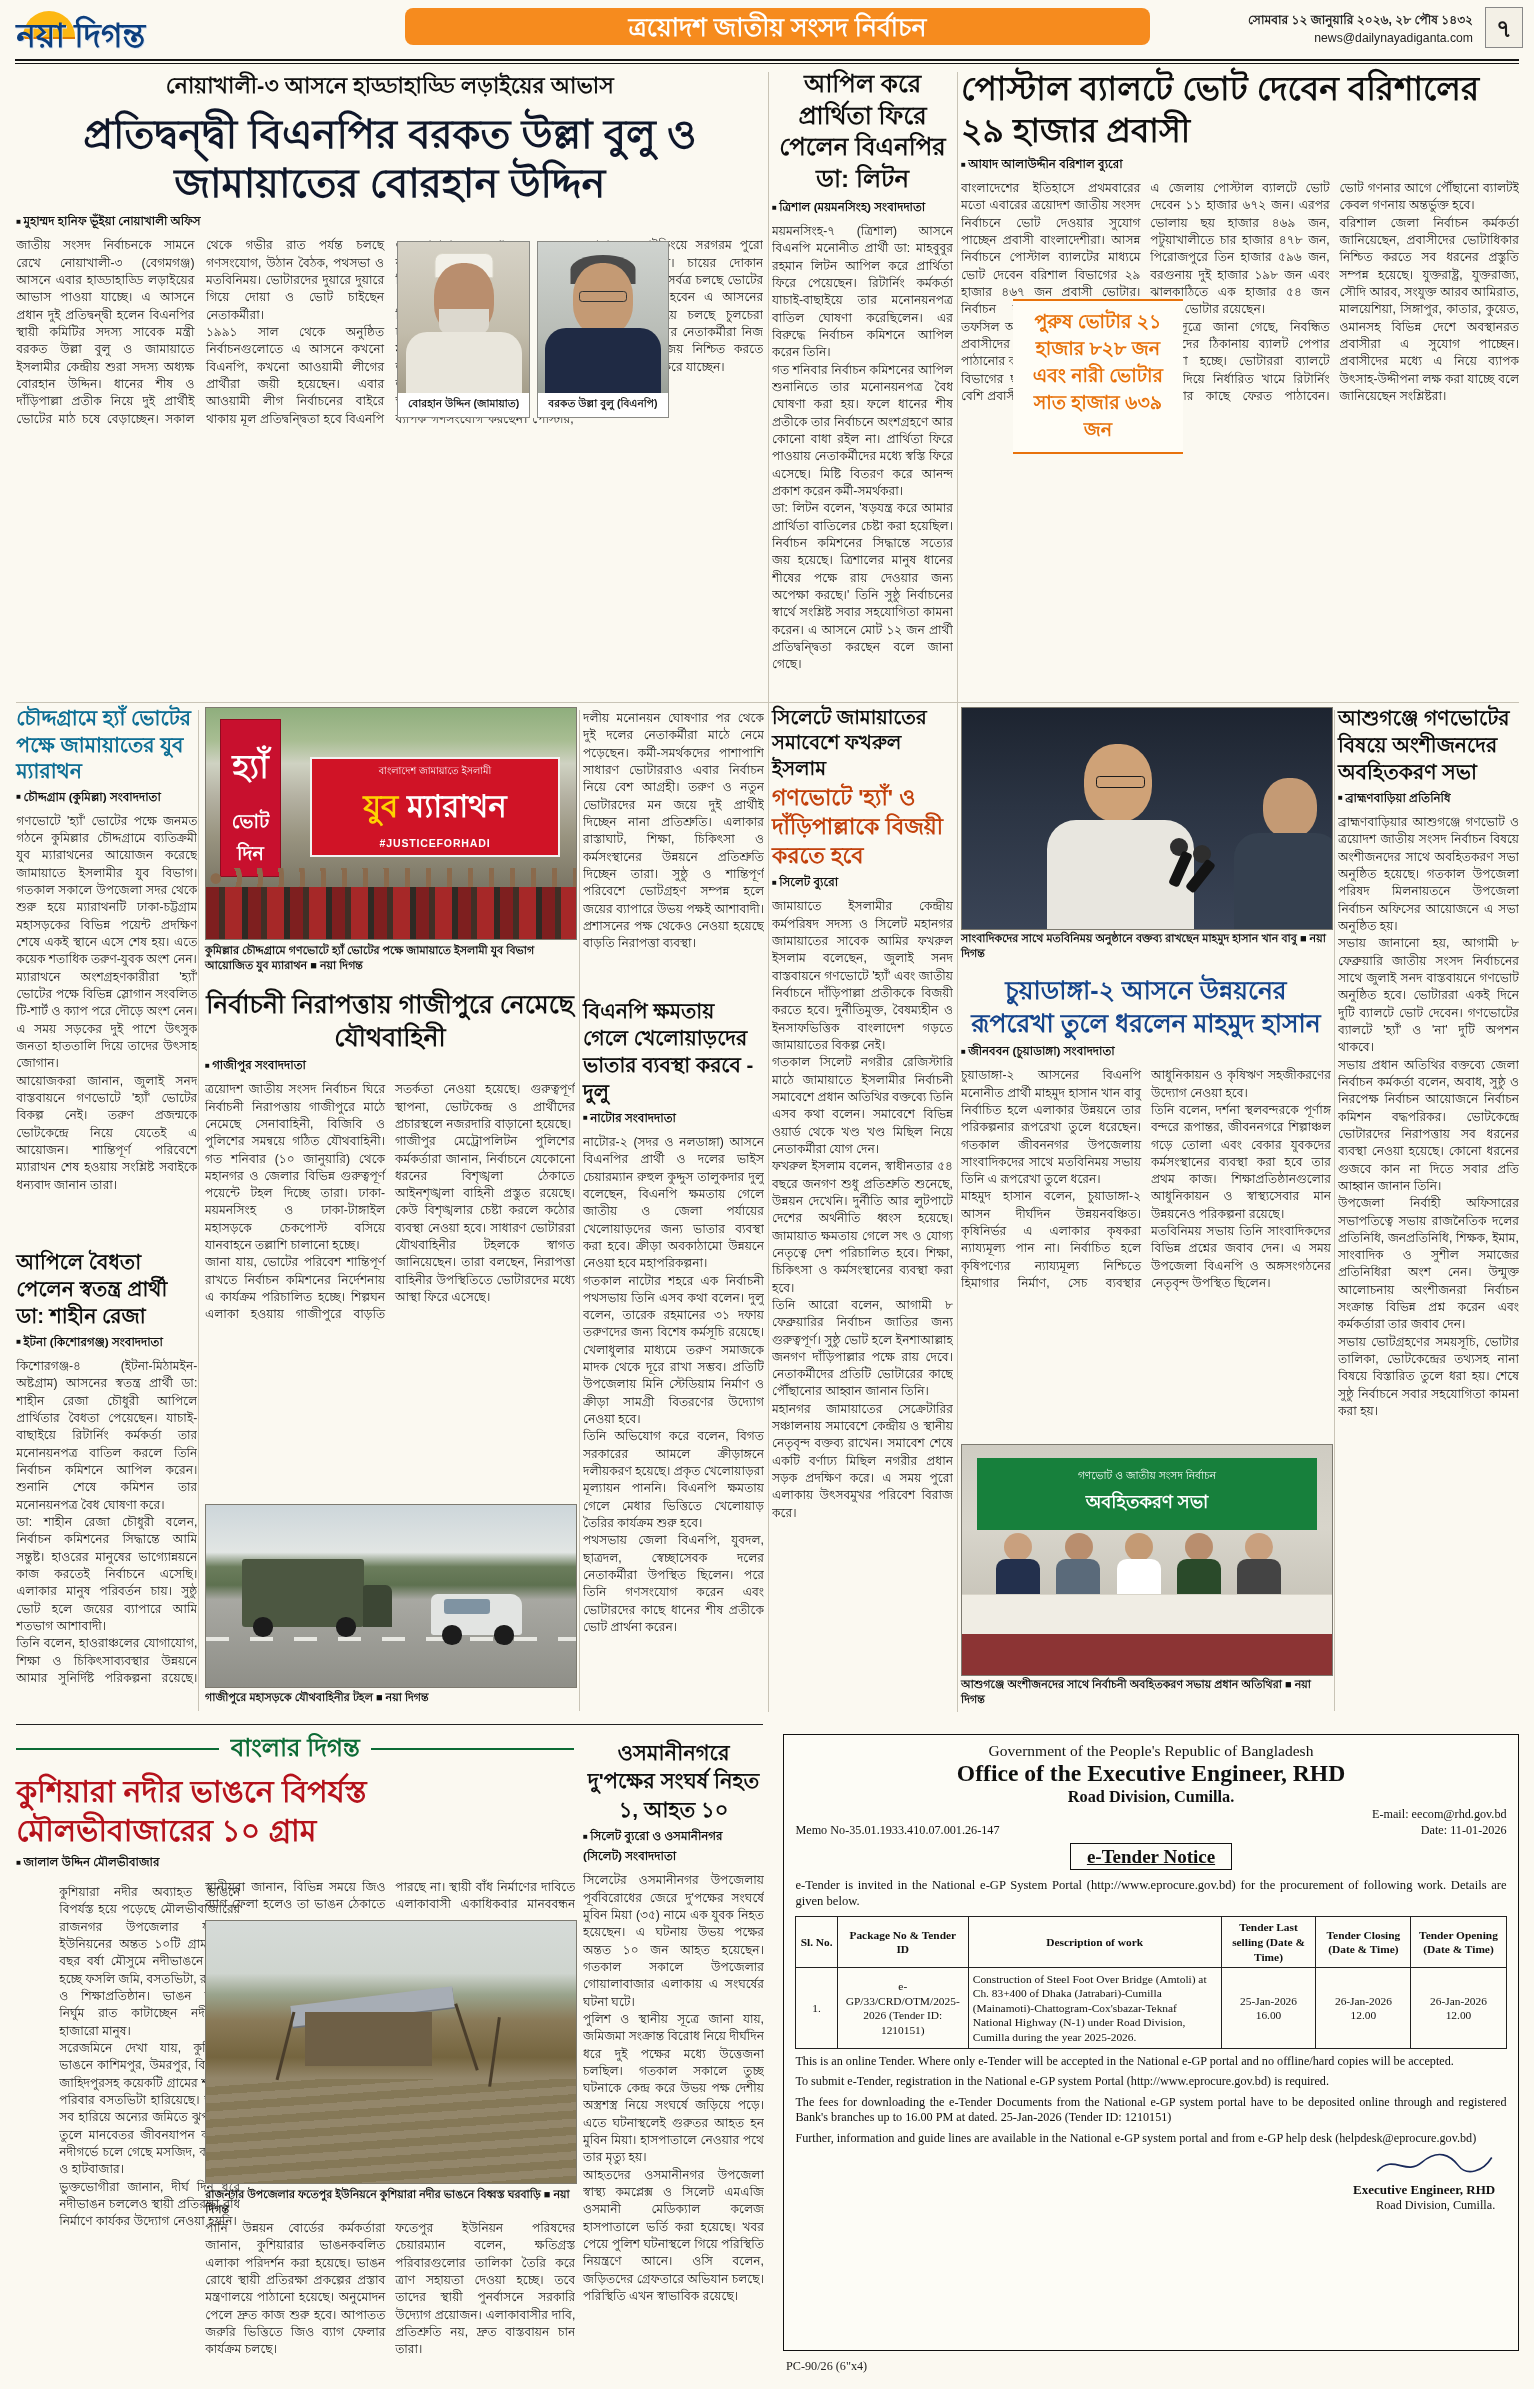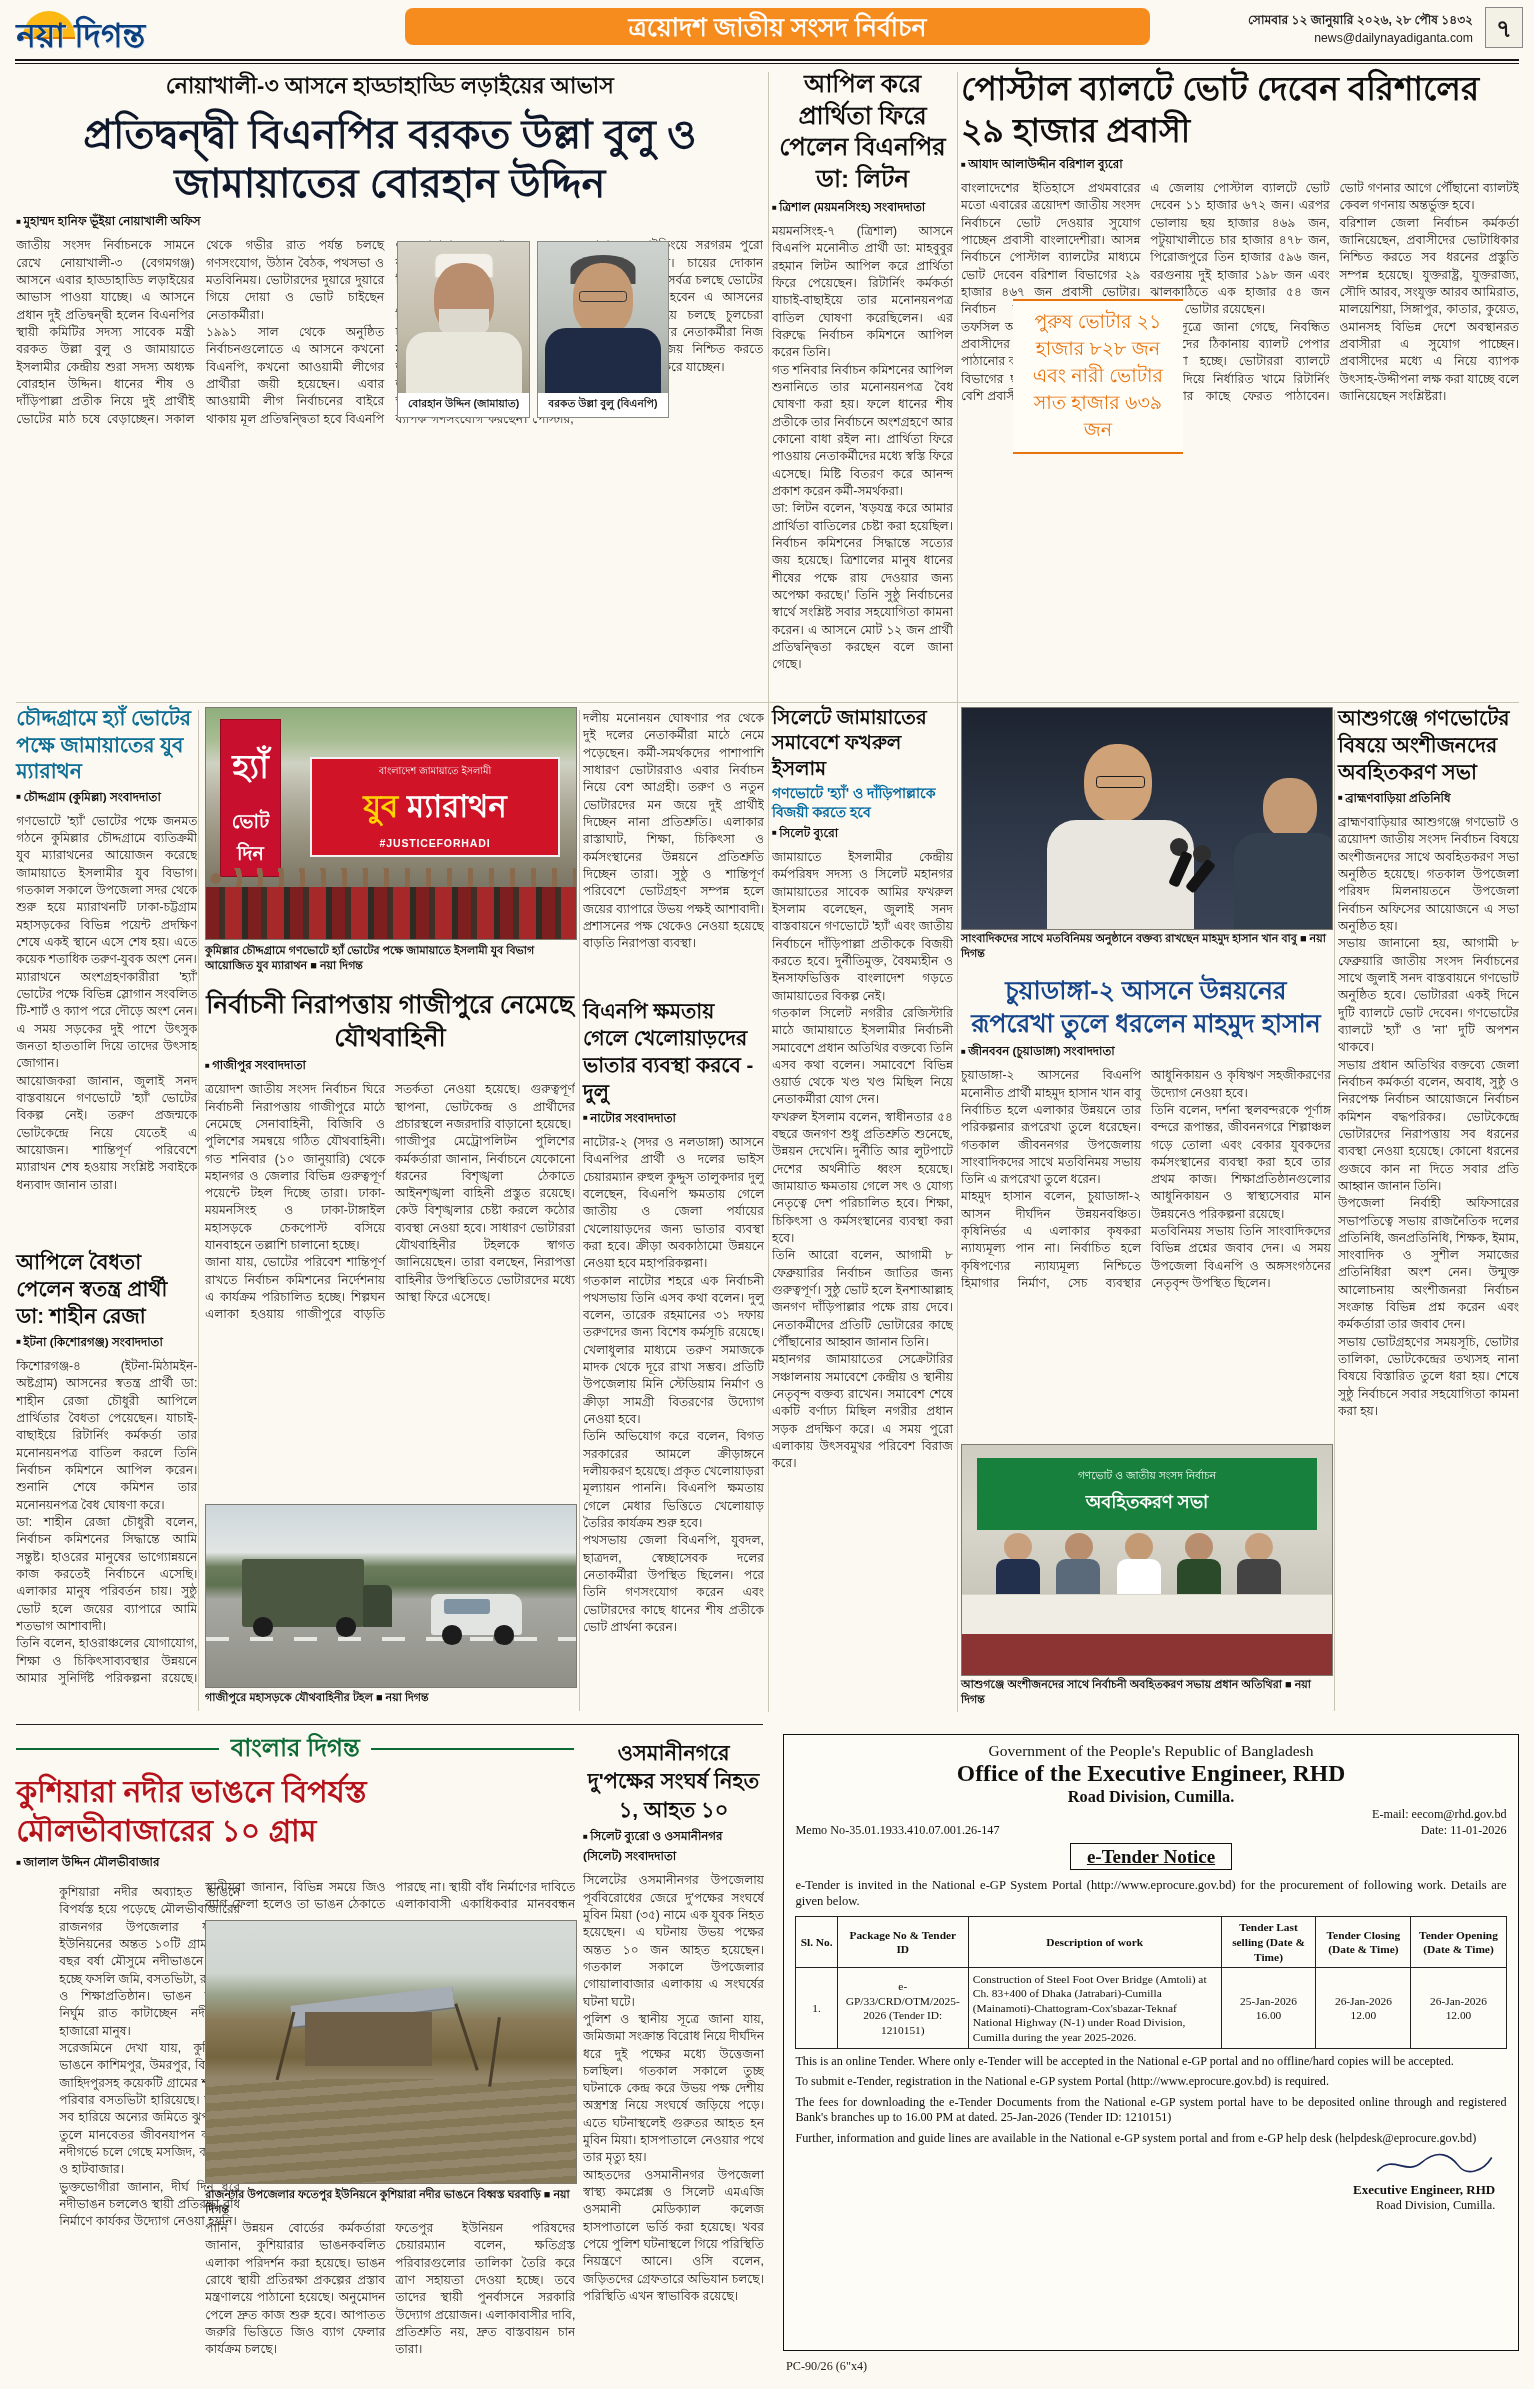--- a/index.html
+++ b/index.html
@@ -111,7 +111,7 @@
   .rs2{left:259px;top:81px;transform:rotate(-18deg);}
   .rs3{left:287px;top:96px;transform:rotate(8deg);}
   
-  #a3-highlight{position:absolute;left:52px;top:231px;width:160px;background:#fffdf6;border-top:2.4px solid #e8720c;border-bottom:2.4px solid #e8720c;color:#e8720c;font-size:19px;font-weight:400;text-align:center;line-height:1.42;padding:8.1px 4.9px;}
+  #a3-highlight{position:absolute;left:52px;top:231px;width:160px;background:#fffdf6;border-top:2.4px solid #e8720c;border-bottom:2.4px solid #e8720c;color:#e8720c;font-size:19px;font-weight:700;text-align:center;line-height:1.42;padding:8.1px 4.9px;}
   
   #section-banner{left:16.3px;top:1732px;width:558px;height:34px;display:flex;align-items:center;gap:11.4px;}
   #section-banner .line{flex:1;border-top:2.4px solid #0c6b35;}

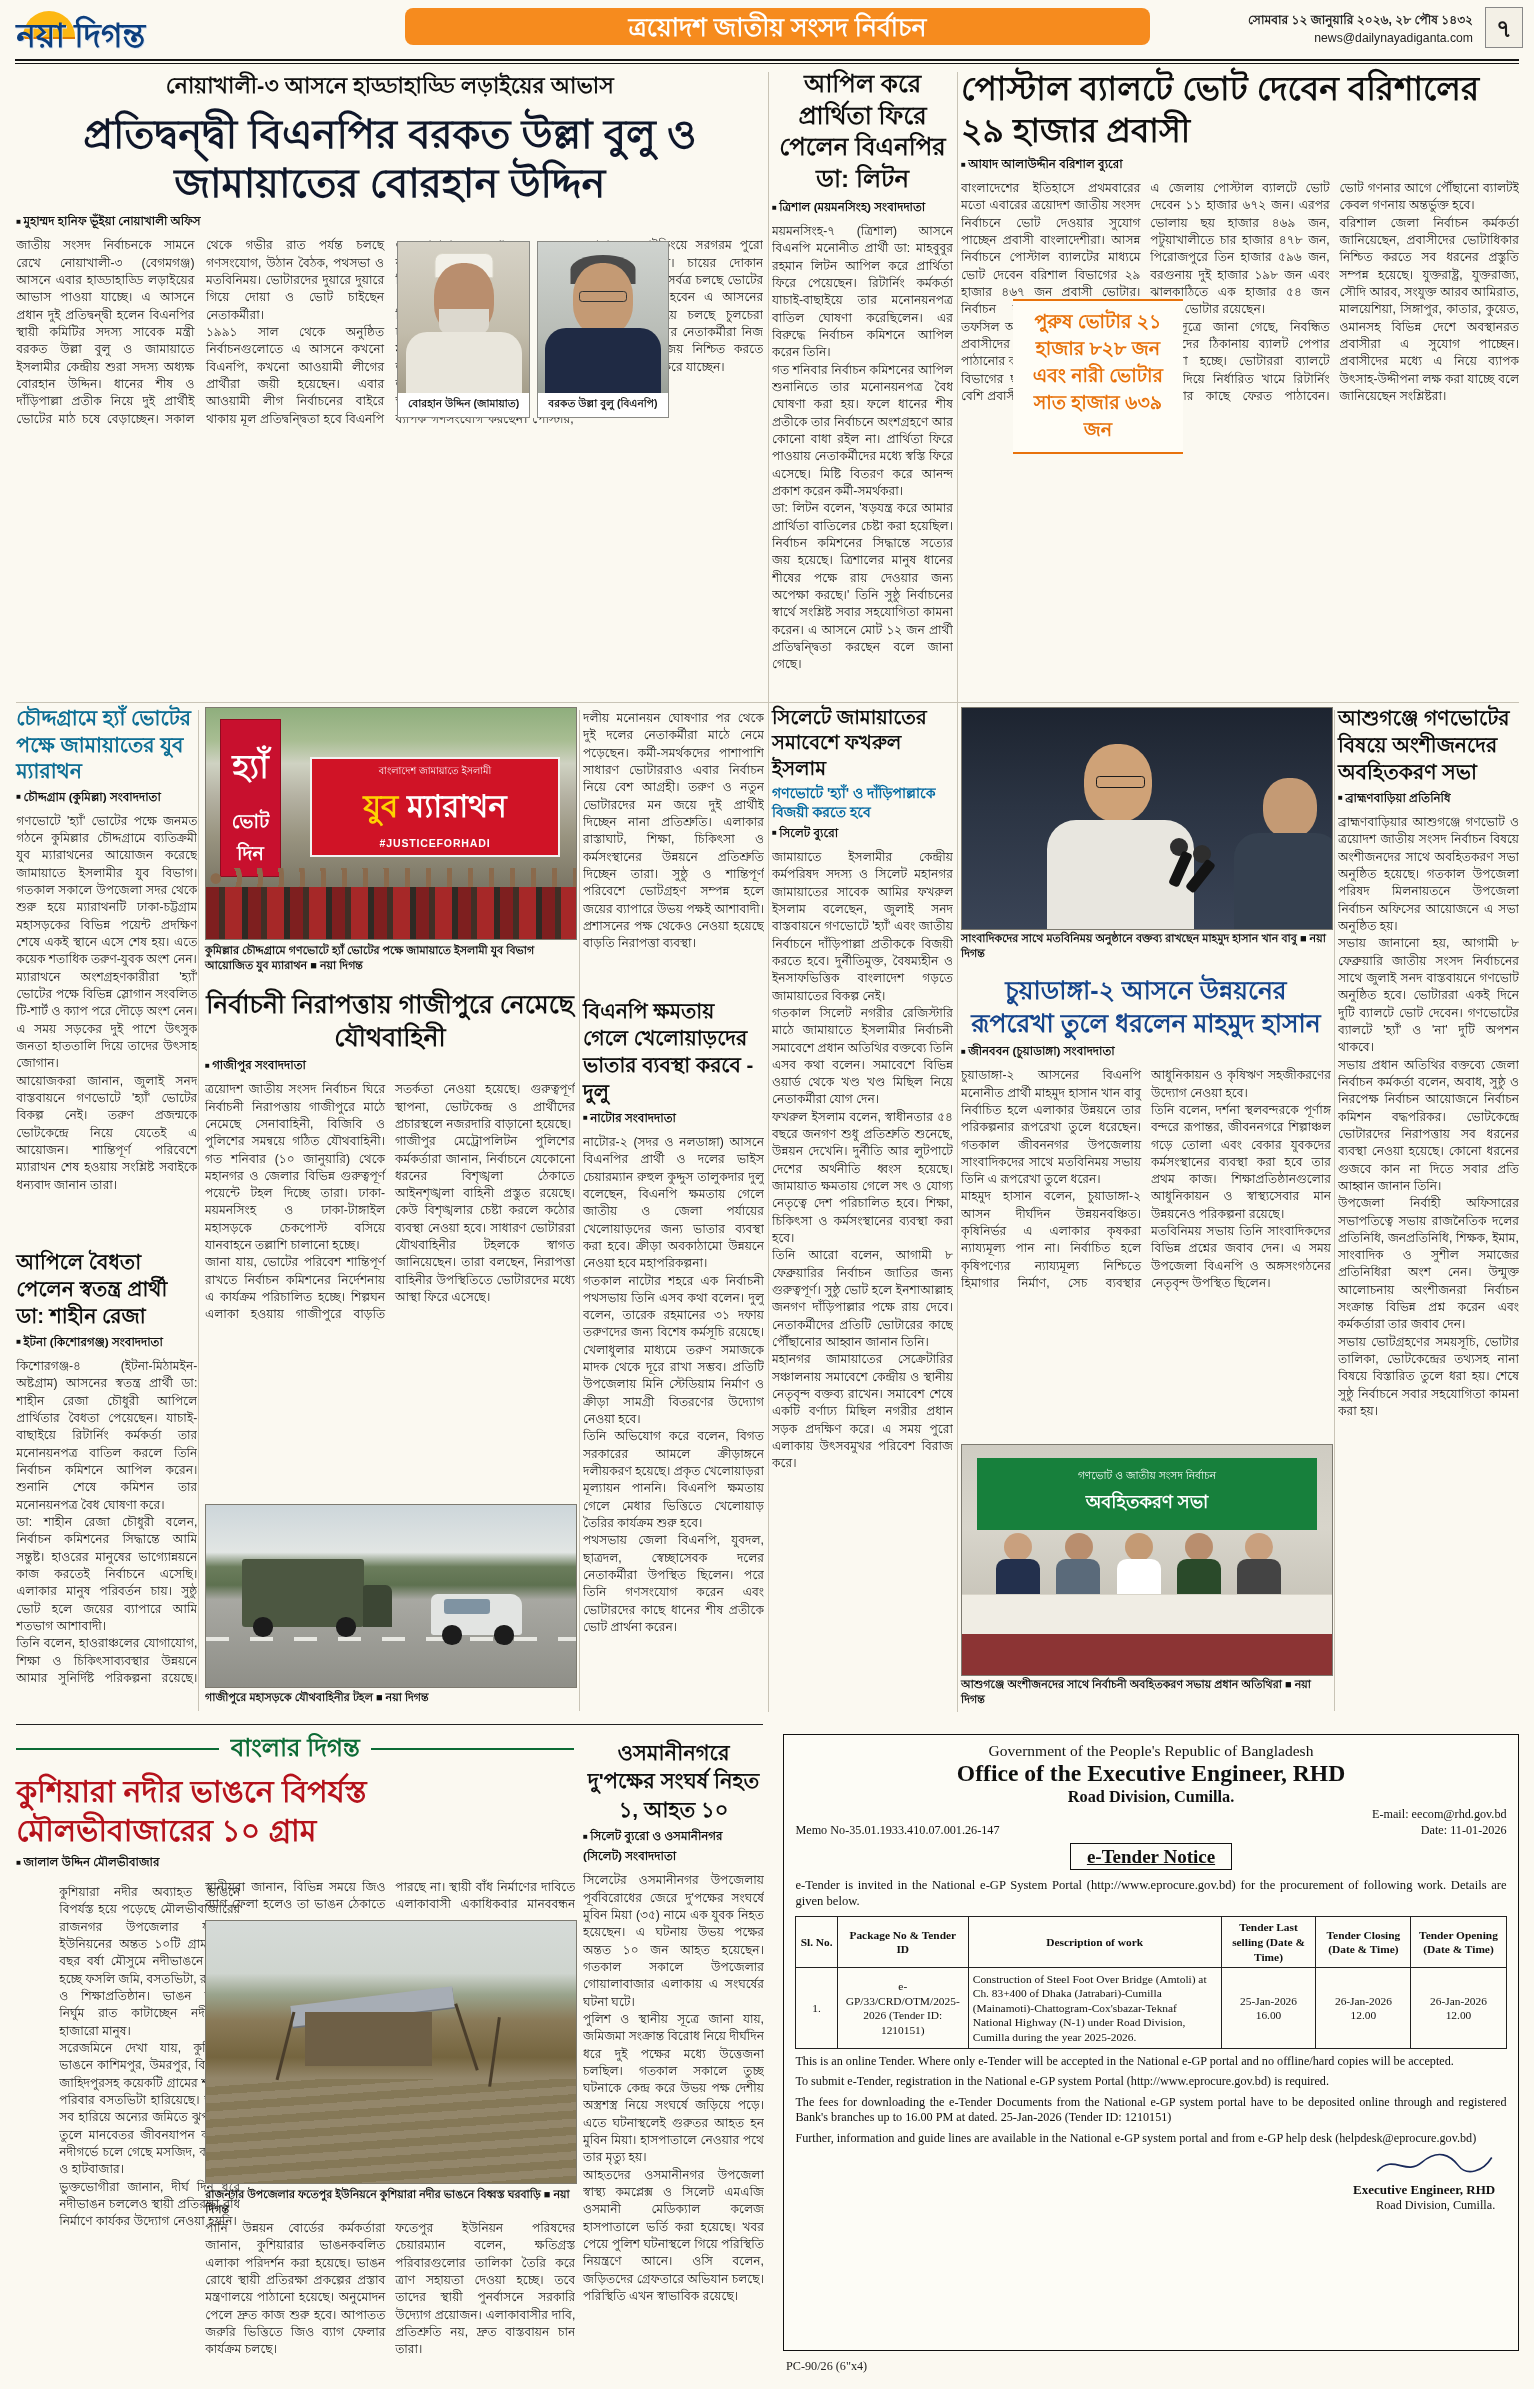--- a/index.html
+++ b/index.html
@@ -35,7 +35,7 @@
   .h-sm{font-size:20.4px;line-height:1.32;font-weight:800;color:#0f0f0f;margin:0 0 3.3px;}
   .h-a5{font-size:25px;line-height:1.3;font-weight:800;text-align:center;color:#0f0f0f;margin:0 0 3.3px;}
   .h-a7a{font-size:19.5px;line-height:1.3;font-weight:800;color:#0f0f0f;margin:0 0 1.6px;}
-  .h-a7b{font-size:14px;line-height:1.3;font-weight:800;color:#0369a1;margin:3.3px 0 3.3px;}
+  .h-a7b{font-size:22px;line-height:1.3;font-weight:800;color:#c2410c;margin:3.3px 0 3.3px;}
   .h-a8{font-size:25px;line-height:1.3;font-weight:800;color:#16458c;text-align:center;margin:0 0 3.3px;}
   .h-a11{width:376px;font-size:30px;line-height:1.3;font-weight:800;color:#b5121b;margin:0;}
   .h-a12{font-size:21px;line-height:1.35;font-weight:800;text-align:center;color:#0f0f0f;margin:0 0 3.3px;}

